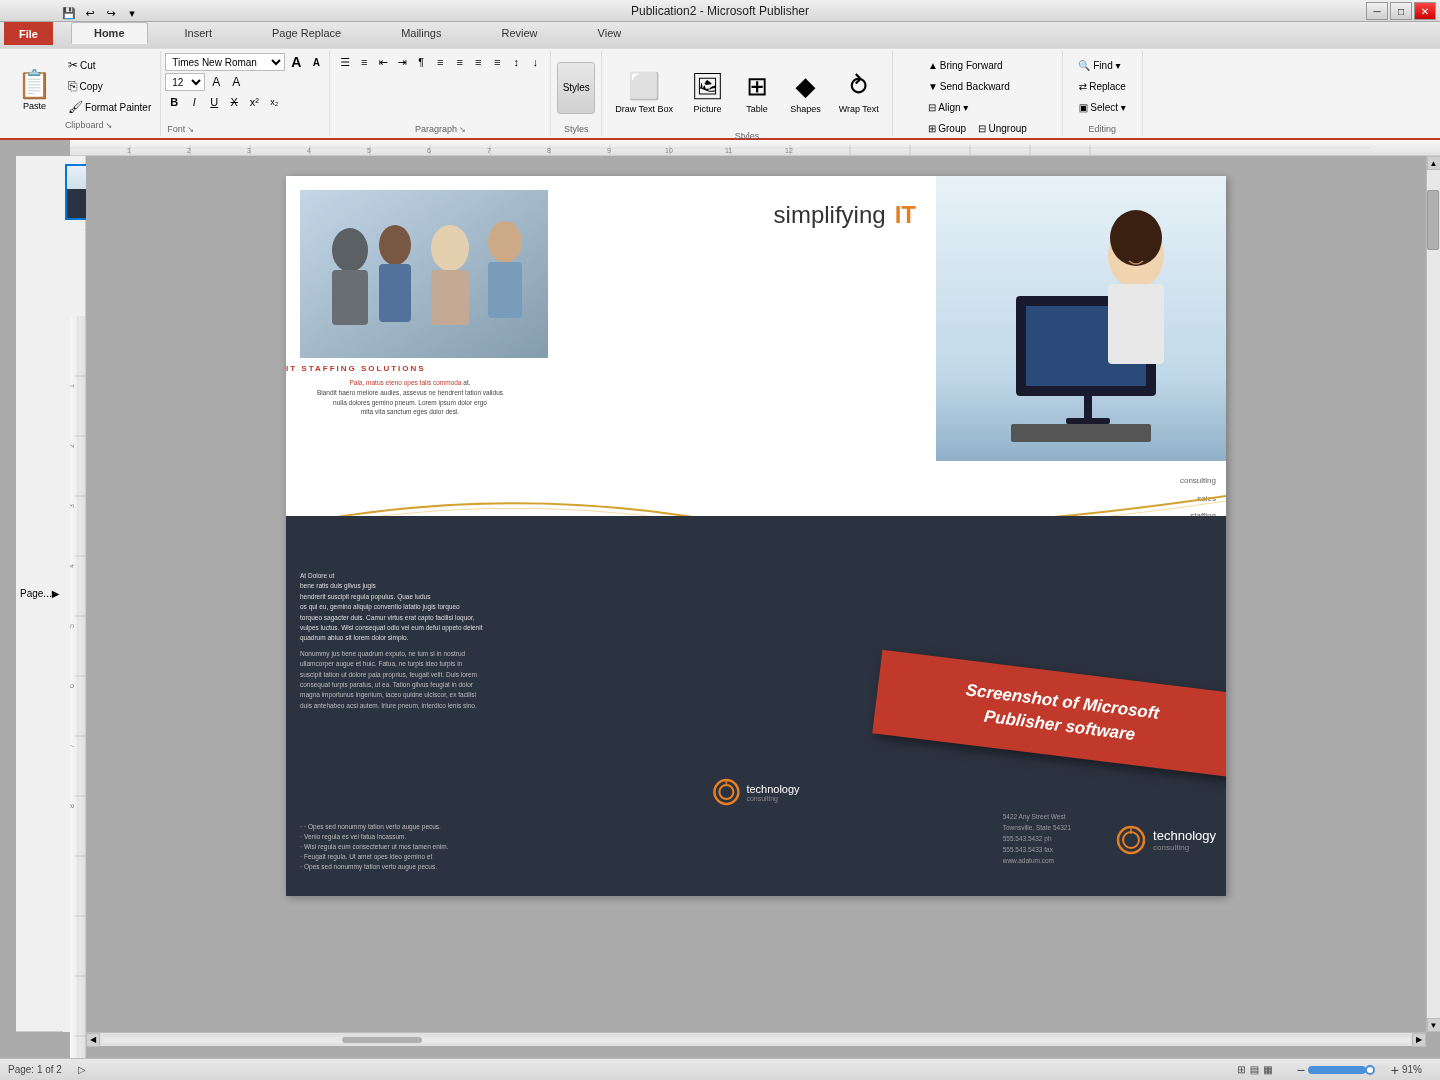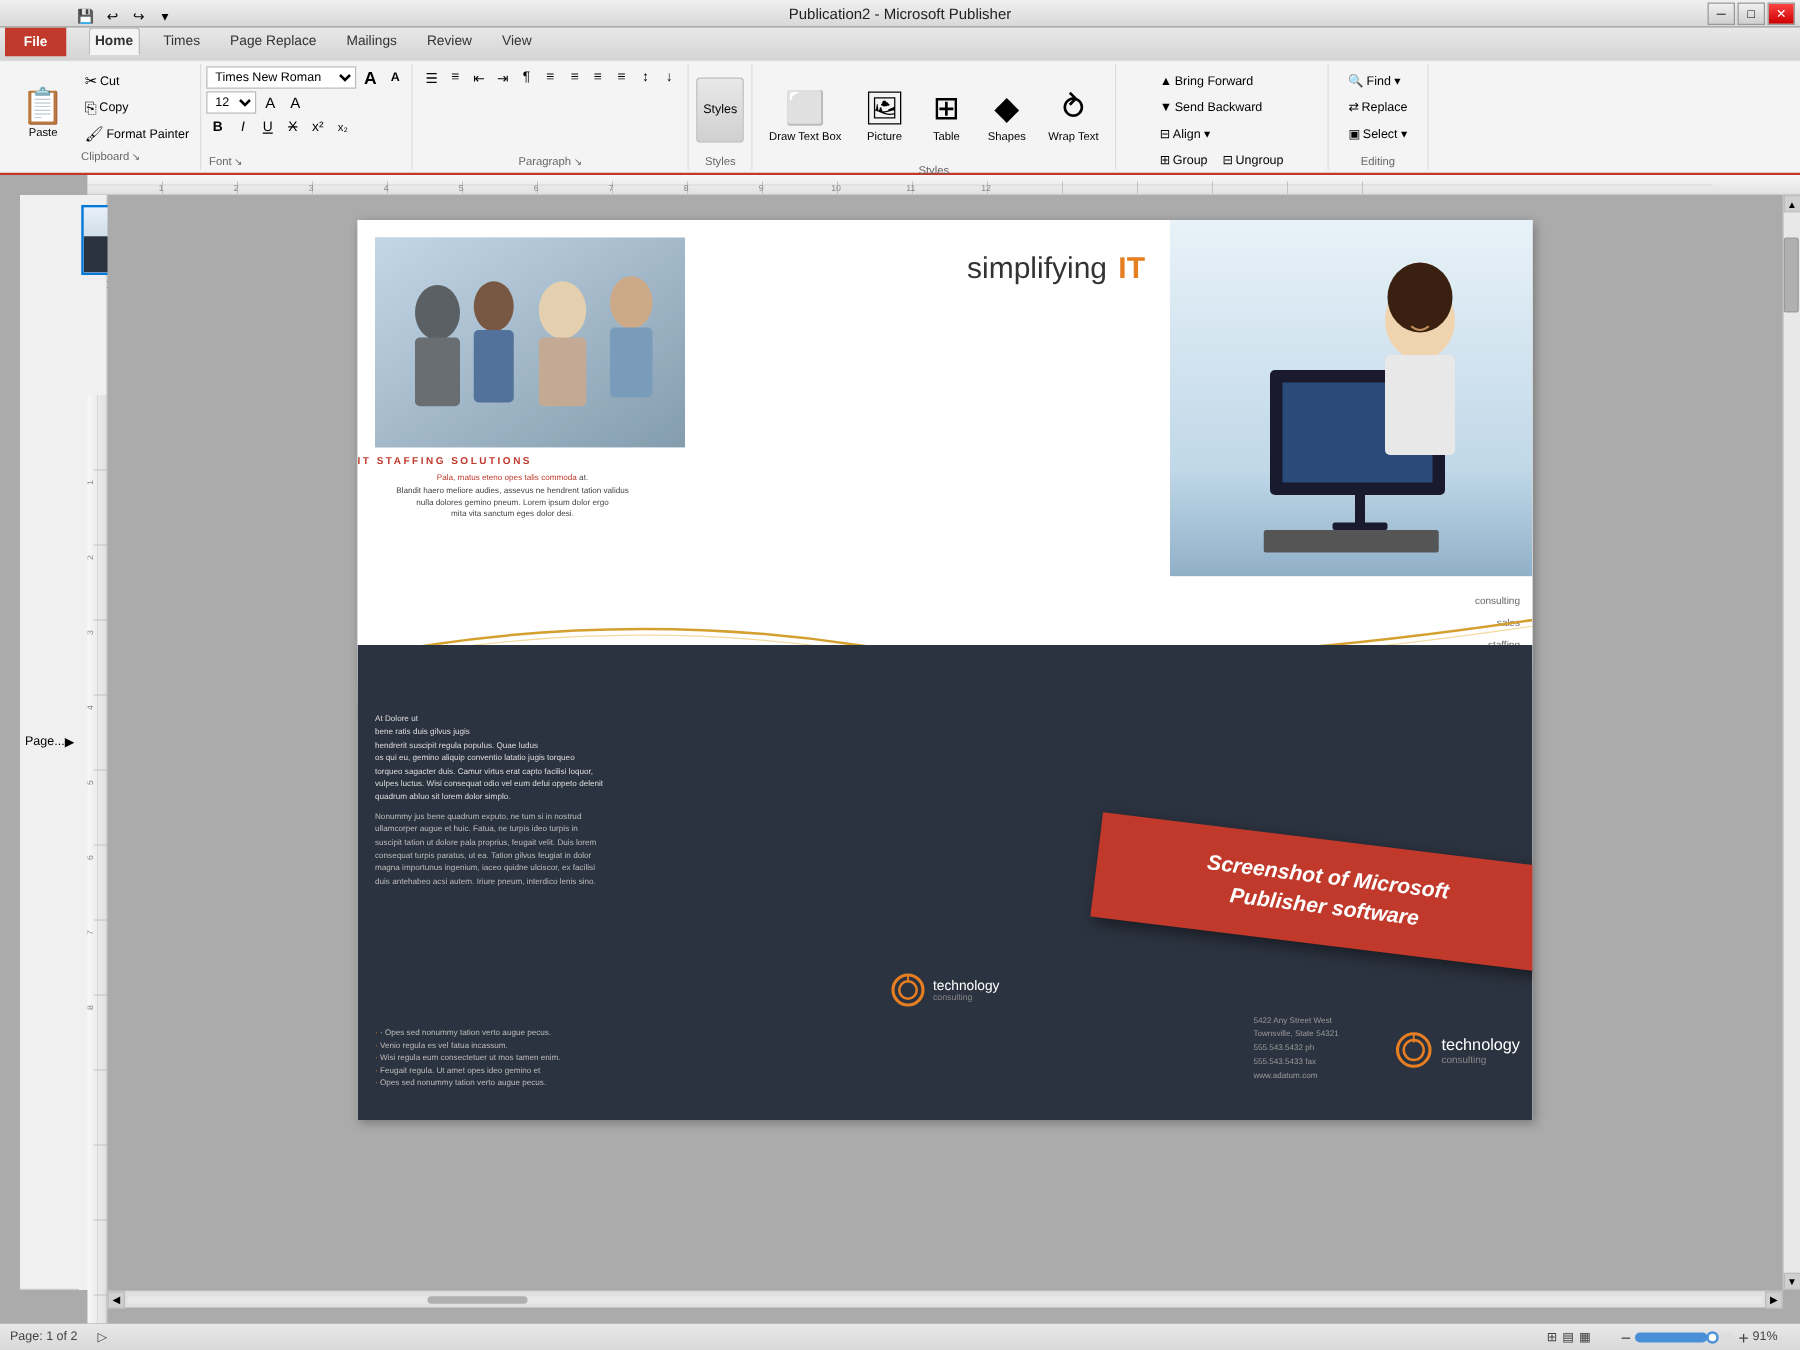--- a/index.html
+++ b/index.html
@@ -45,7 +45,7 @@
       gap: 14px;
     }
     .ribbon-tab {
-      padding: 4px 4px;
+      padding: 4px 22px;
       font-size: 11px;
       cursor: pointer;
       border: 1px solid transparent;

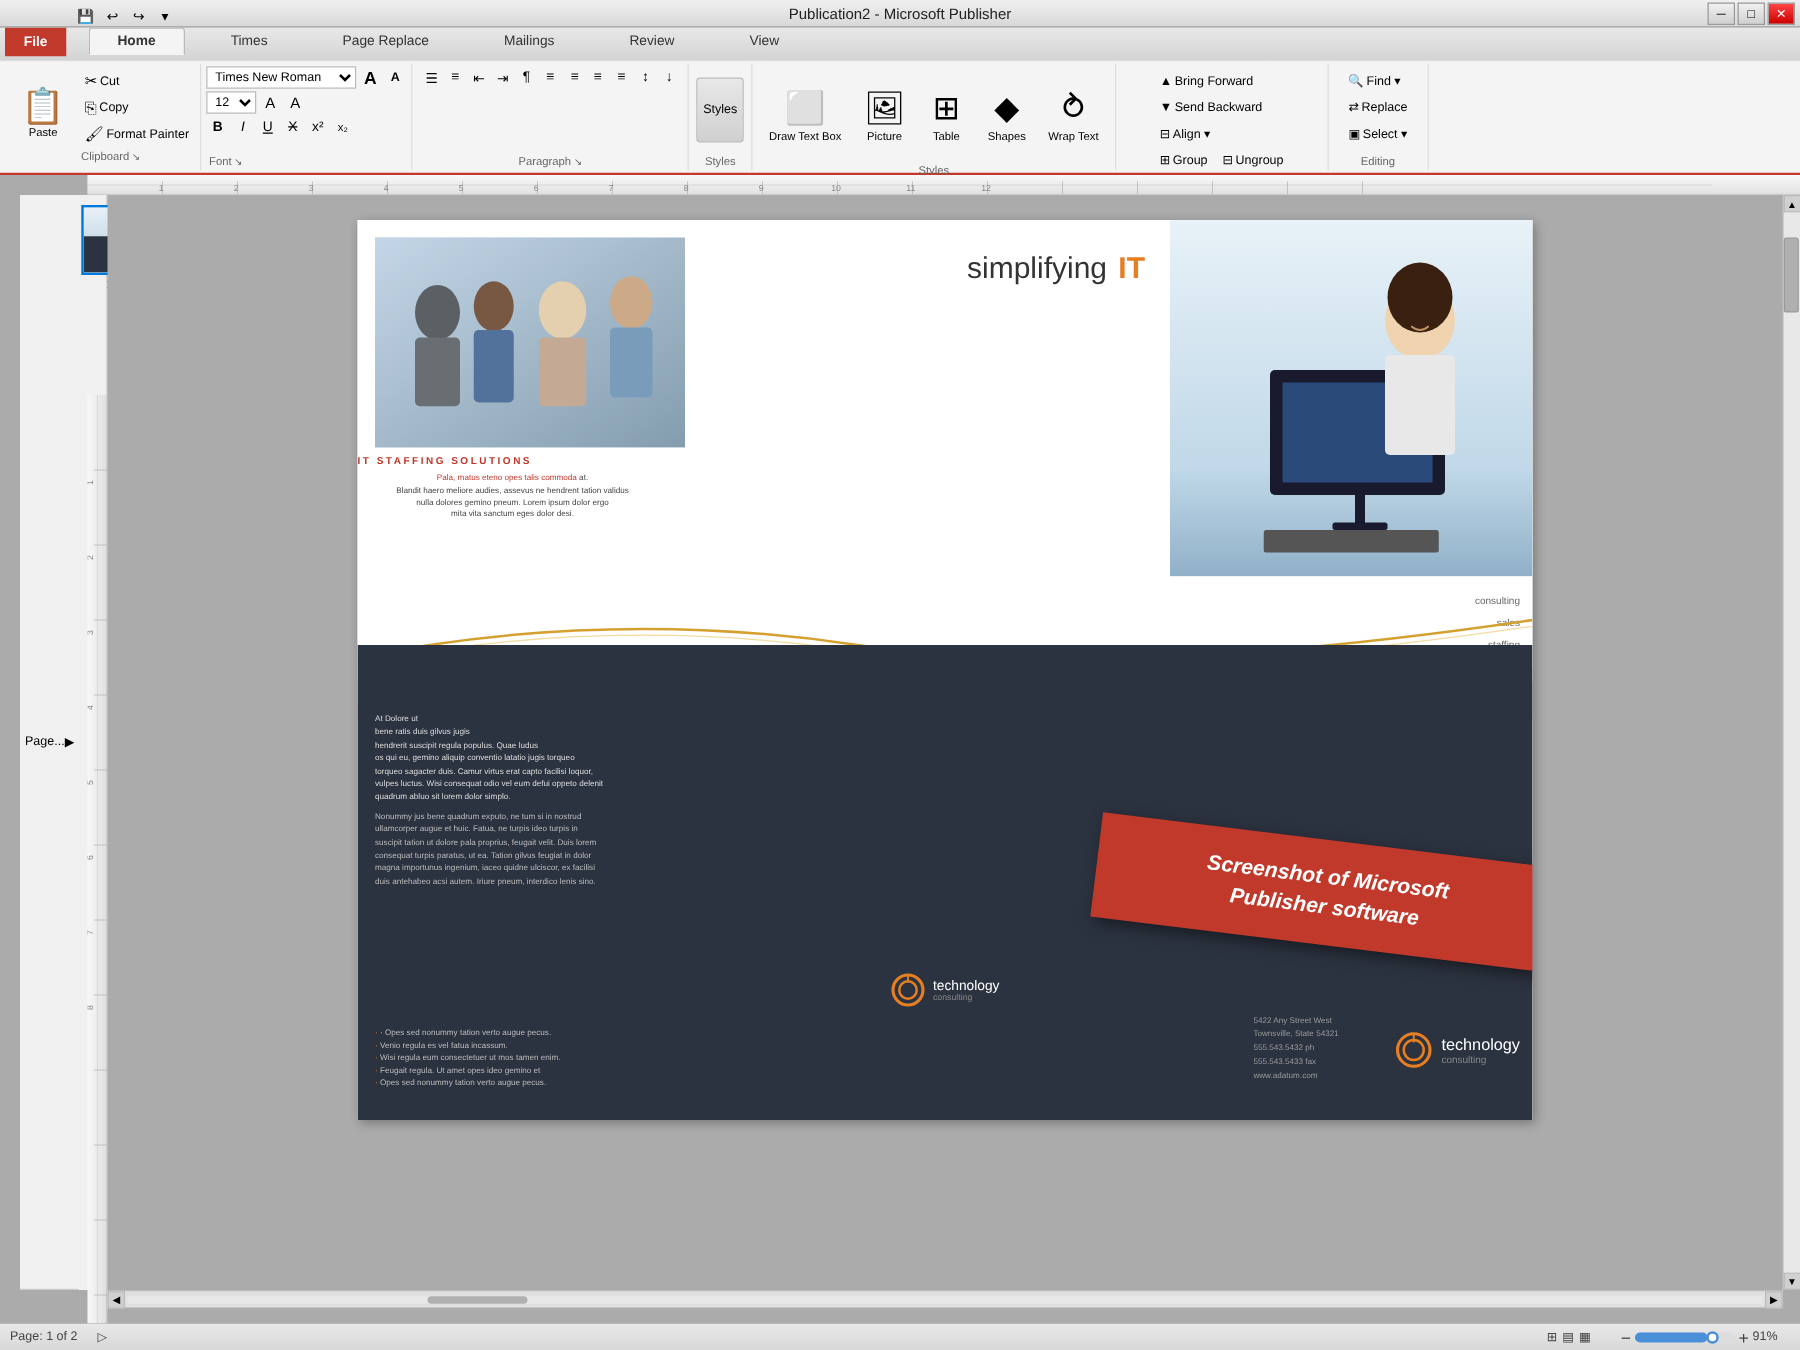--- a/index.html
+++ b/index.html
@@ -324,7 +324,7 @@
   <div id="tab-bar">
     <div class="ribbon-tab file-tab">File</div>
     <div class="ribbon-tab active">Home</div>
-    <div class="ribbon-tab">Times</div>
+    <div class="ribbon-tab">Insert</div>
     <div class="ribbon-tab">Page Replace</div>
     <div class="ribbon-tab">Mailings</div>
     <div class="ribbon-tab">Review</div>

